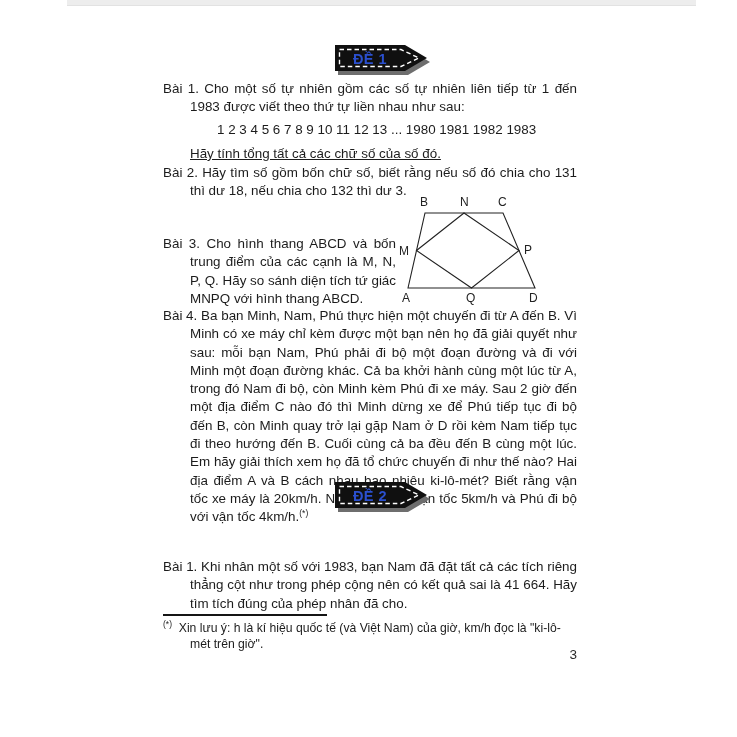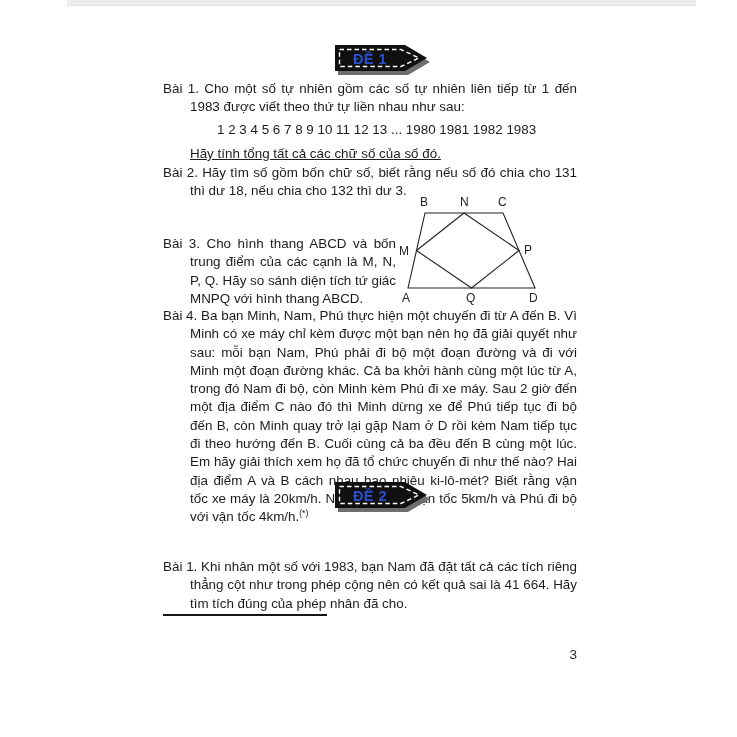--- a/index.html
+++ b/index.html
@@ -144,6 +144,9 @@
   </div>
 
   <div class="footnote-rule"></div>
+  <div class="footnote">
+    <div class="hangf"><sup class="fn-mark">(*)</sup>&nbsp;&nbsp;<span>Xin lưu ý: h là kí hiệu quốc tế (và Việt Nam) của giờ, km/h đọc là "ki-lô-mét trên giờ".</span></div>
+  </div>
 
   <div class="page-number">3</div>
 

